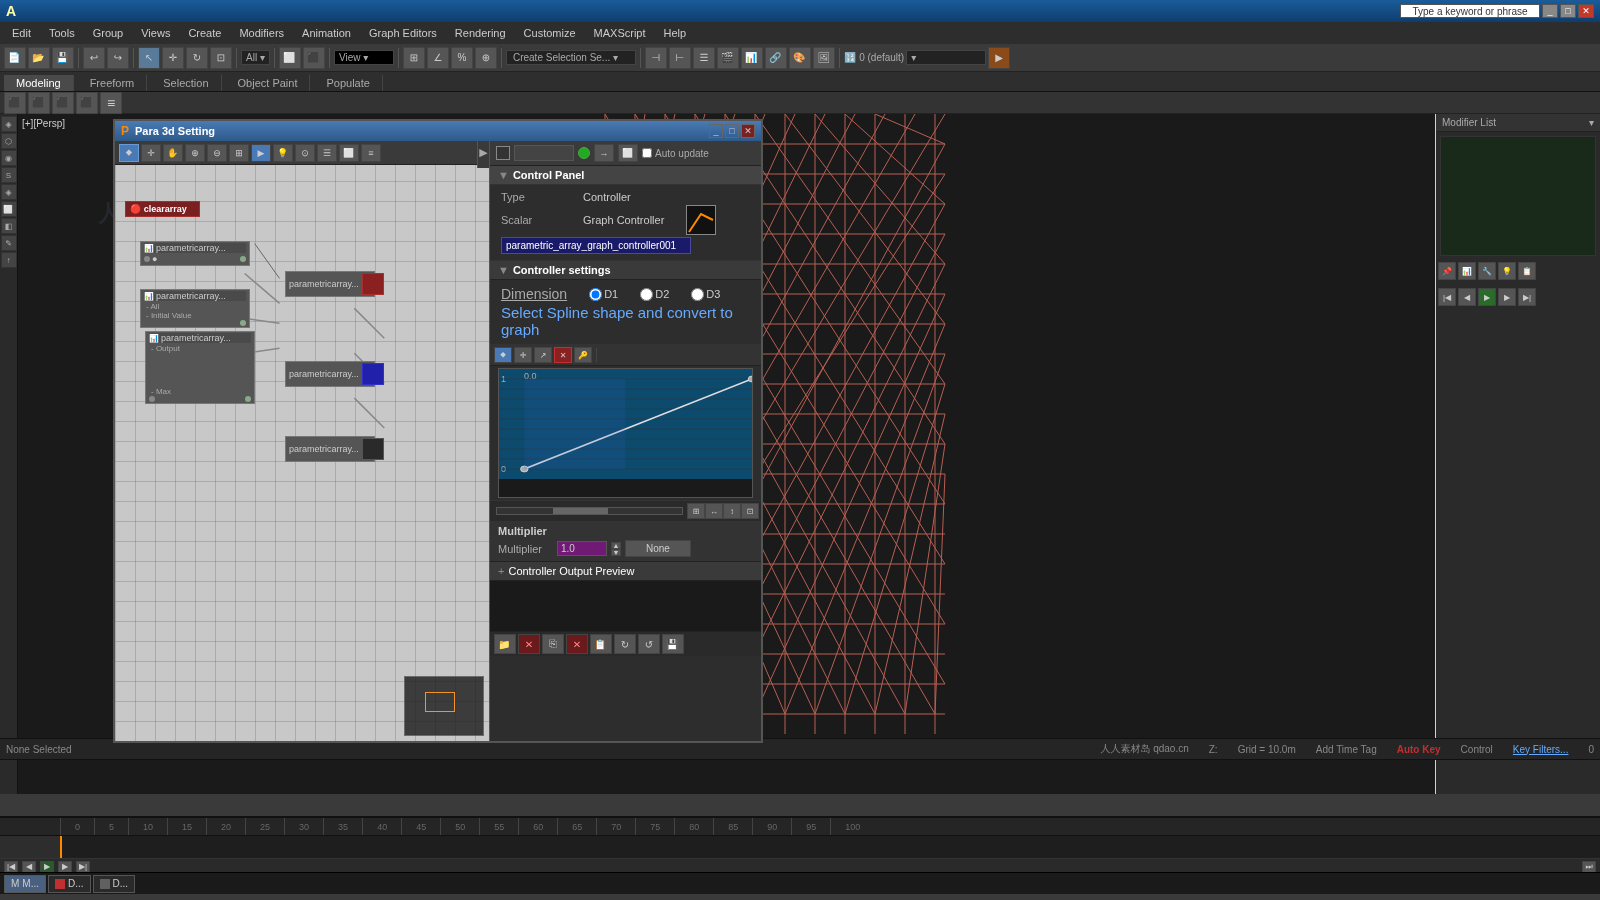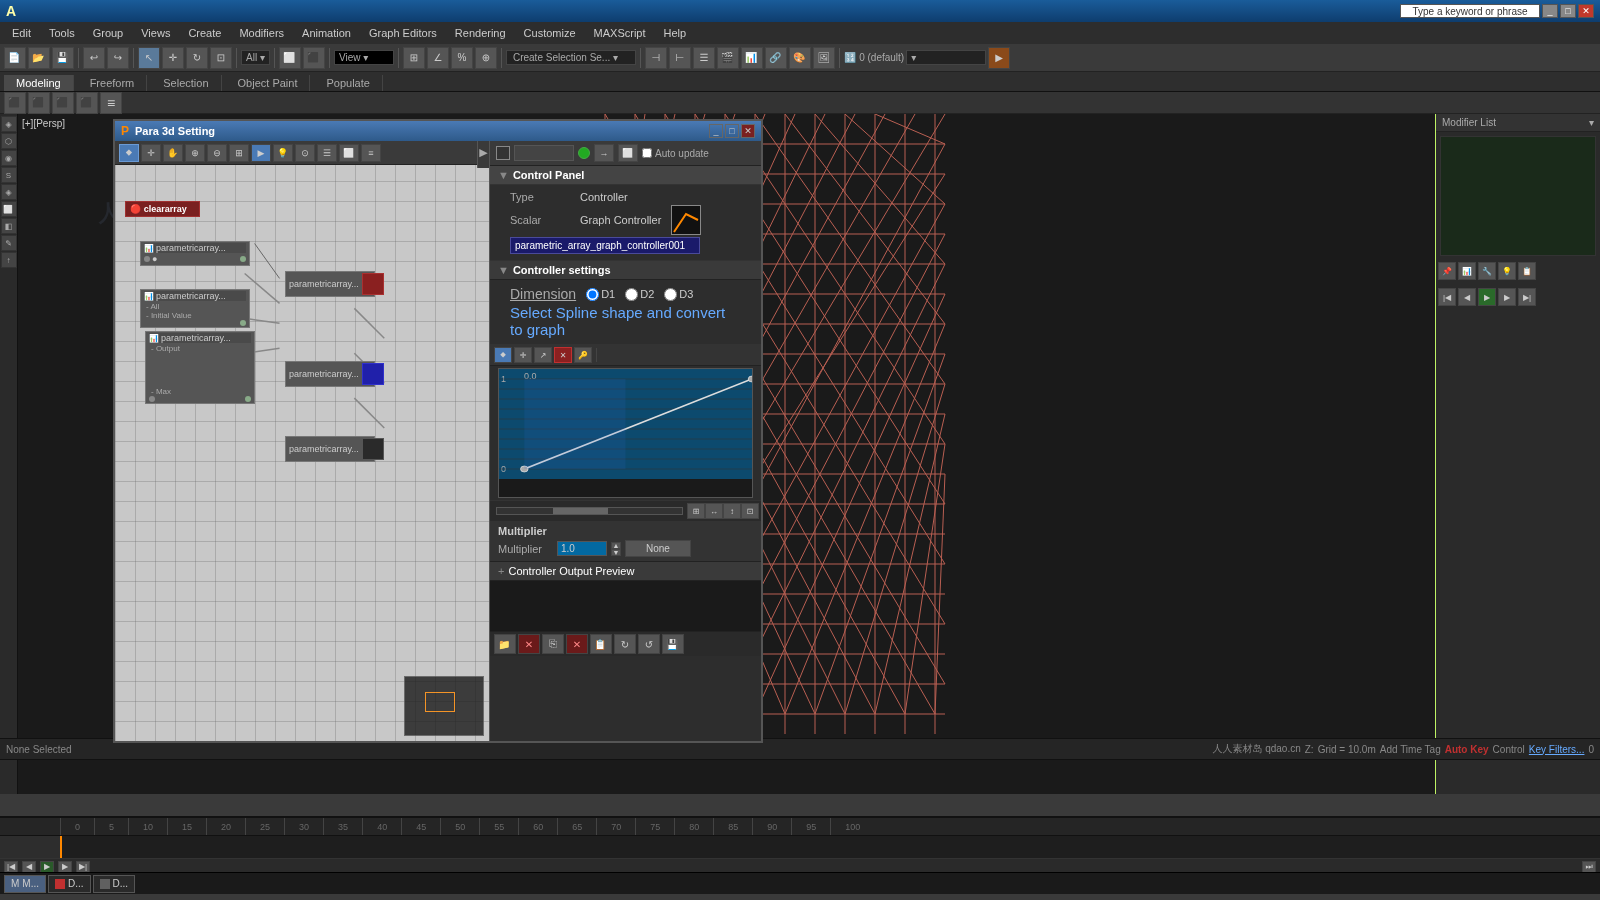--- a/index.html
+++ b/index.html
@@ -121,7 +121,7 @@
       padding: 4px 8px; border-bottom: 1px solid #333;
     }
     .cp-row {
-      display: flex; align-items: center; gap: 10px; margin: 2px 12px; font-size: 11px;
+      display: flex; align-items: center; gap: 22px; margin: 2px 3px; font-size: 11px;
     }
     .cp-label { color: #aaa; min-width: 60px; }
     .cp-value { color: #ccc; }

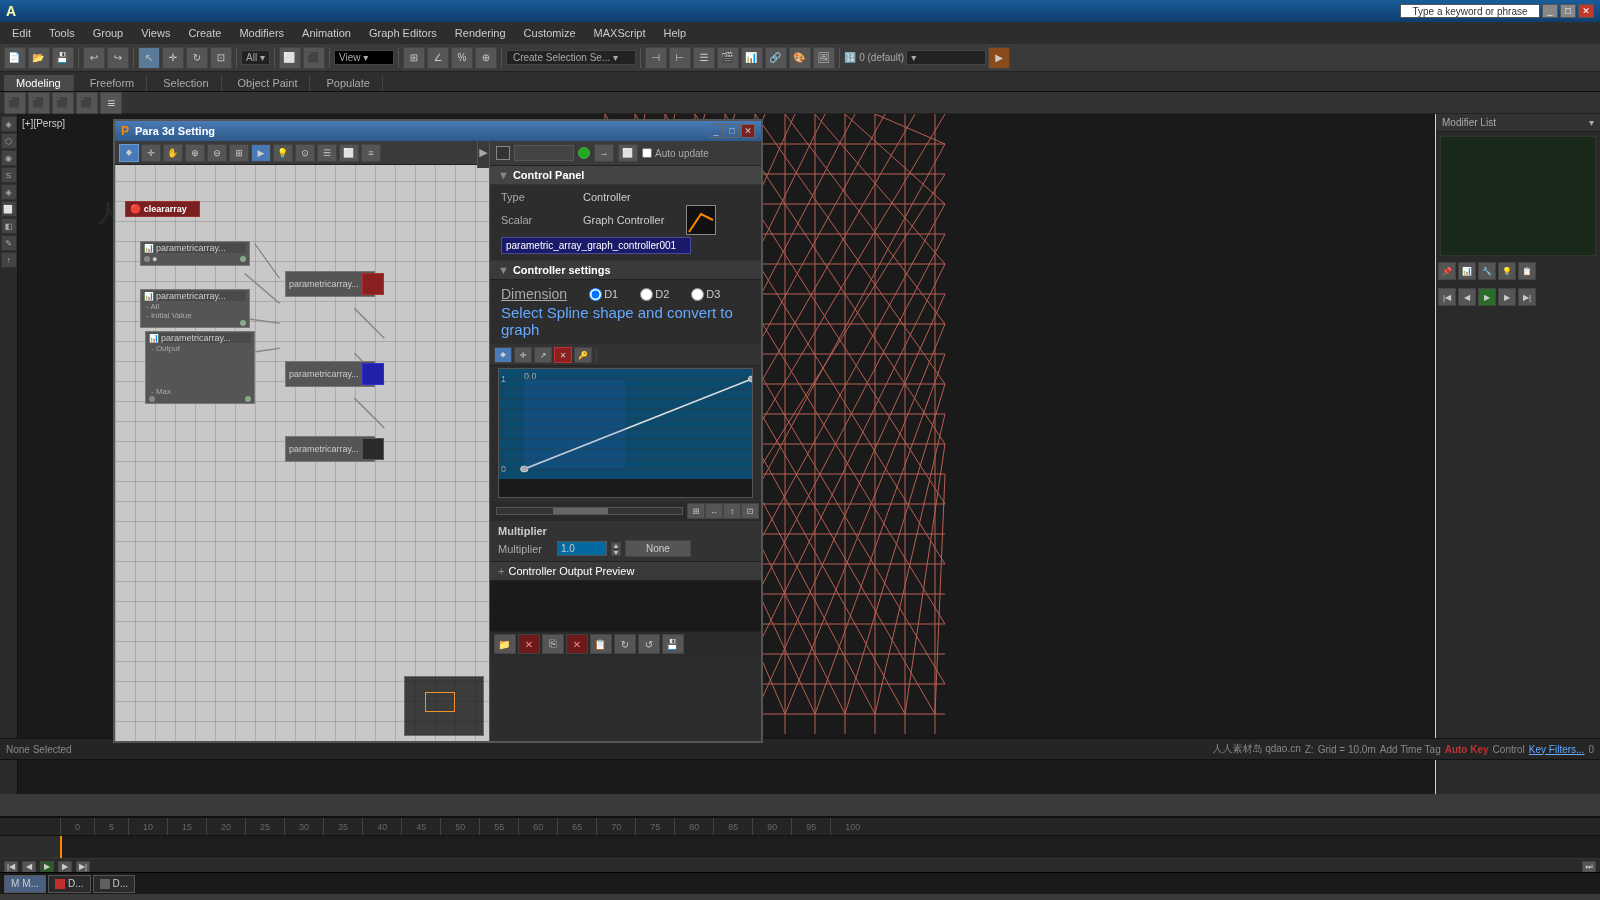--- a/index.html
+++ b/index.html
@@ -167,7 +167,7 @@
     .mult-header { font-weight: bold; color: #ccc; font-size: 11px; margin-bottom: 3px; }
     .mult-row { display: flex; align-items: center; gap: 4px; }
     .mult-input {
-      width: 50px; background: #0369a1; border: 1px solid #555; color: #ccc;
+      width: 50px; background: #701a75; border: 1px solid #555; color: #ccc;
       padding: 1px 3px; font-size: 10px;
     }
     .mult-spinner { display: flex; flex-direction: column; }

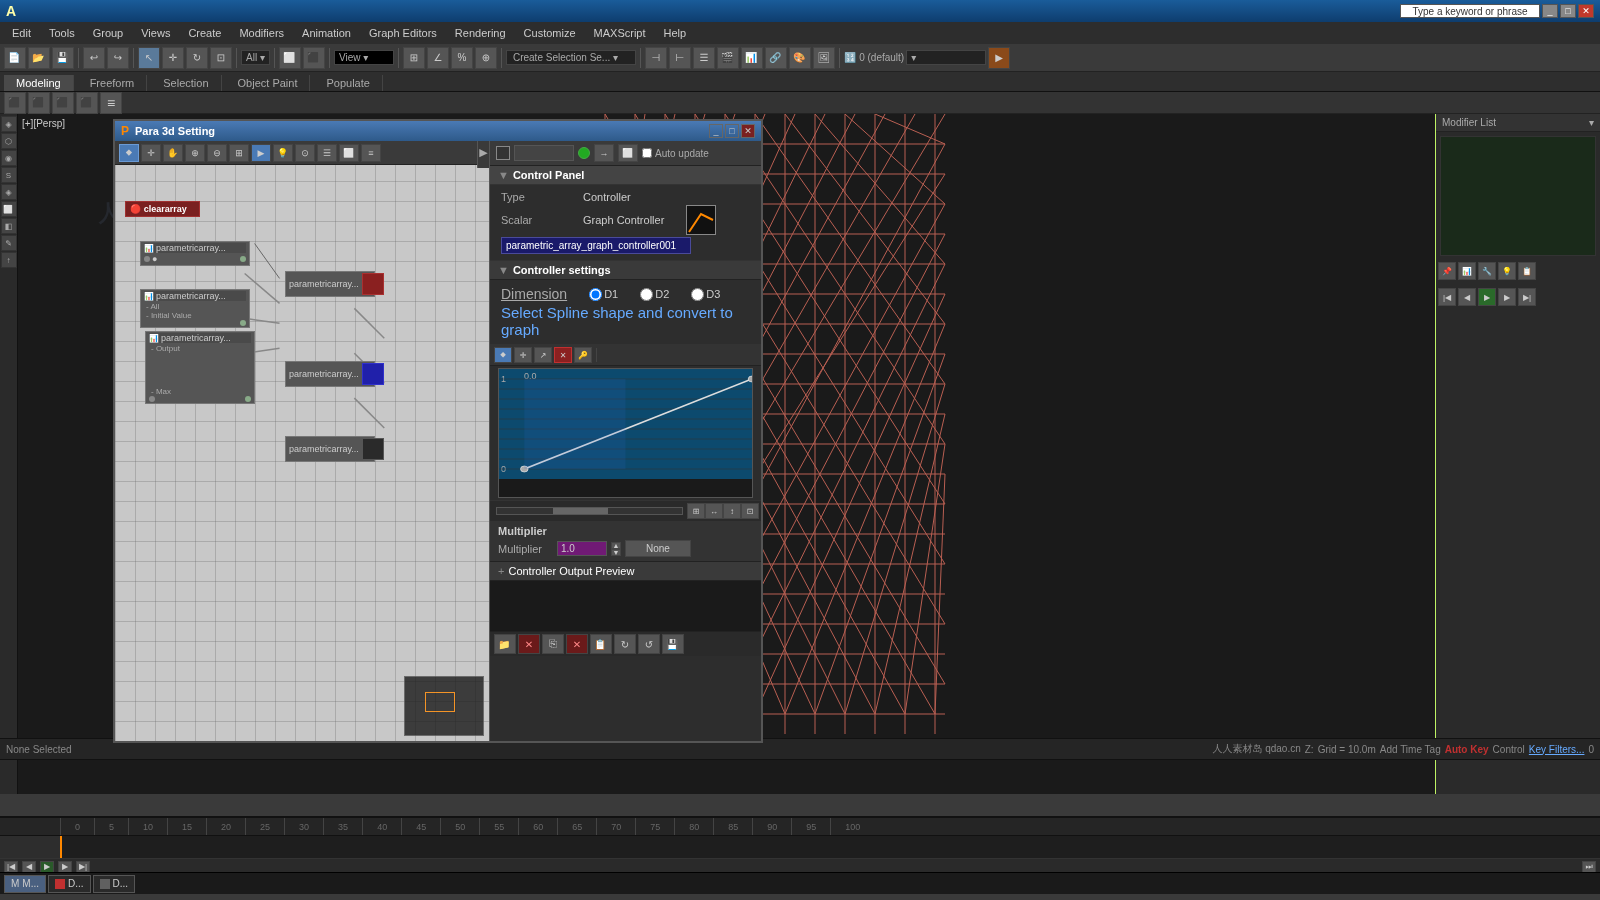--- a/index.html
+++ b/index.html
@@ -778,7 +778,7 @@
   </div>
 </div>
 
-<div id="statusbar" style="position:relative;width:100%;height:22px;background:#252525;border-top:1px solid #111;display:flex;align-items:center;padding:0 6px;gap:4px;font-size:10px;color:#888;">
+<div id="statusbar" style="position:relative;width:100%;height:22px;background:#252525;border-top:1px solid #111;display:flex;align-items:center;padding:0 6px;gap:20px;font-size:10px;color:#888;">
   <span>None Selected</span>
   <span style="margin-left:auto;">人人素材岛 qdao.cn</span>
   <span>Z:</span>

